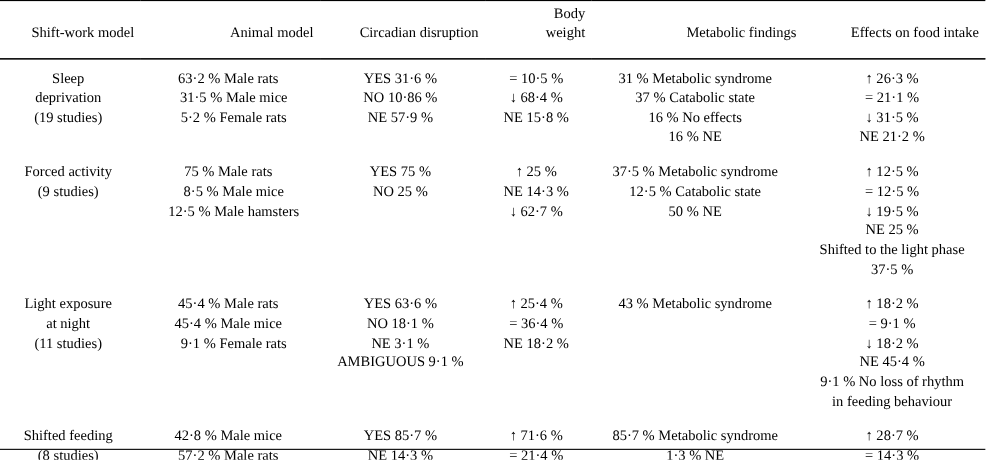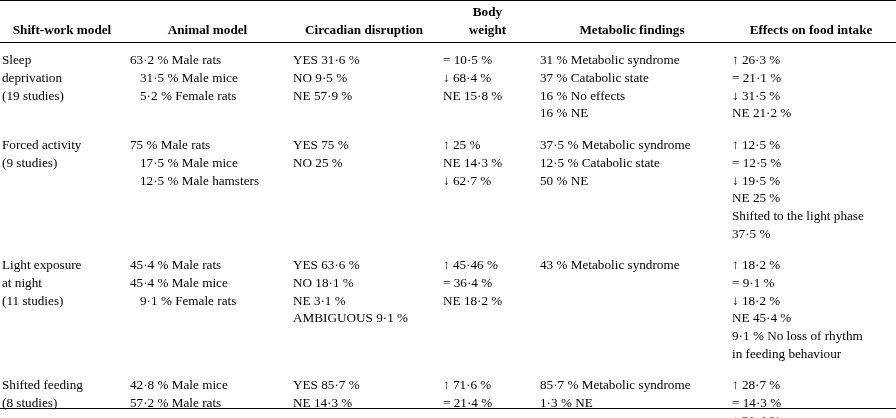--- a/index.html
+++ b/index.html
@@ -29,10 +29,10 @@
     line-height: 1.34;
   }
   table.data-table thead th {
-    text-align: center;
-    font-weight: bold;
+    text-align: right;
+    font-weight: normal;
     vertical-align: bottom;
-    padding: 2px 6px 4px 2px;
+    padding: 2px 6px 15px 2px;
     font-size: 13.2px;
   }
   .rule-top {

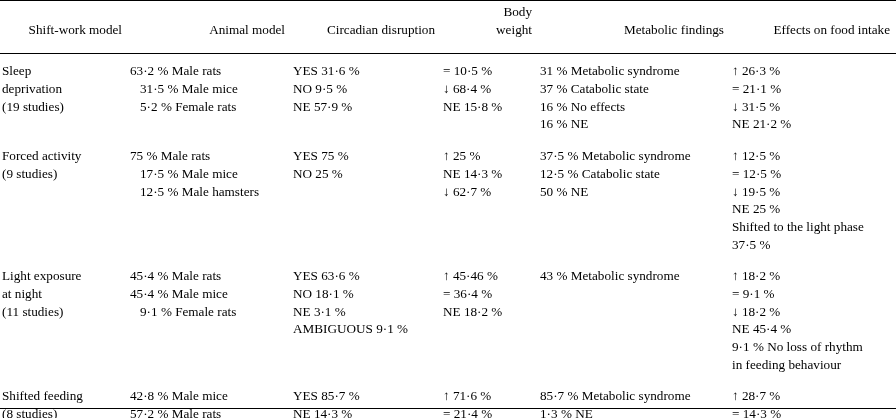--- a/index.html
+++ b/index.html
@@ -45,6 +45,7 @@
     vertical-align: top;
     padding: 7px 6px 7px 2px;
     font-size: 13.2px;
+    text-align: center;
   }
   tbody tr.first-body td {
     padding-top: 8px;

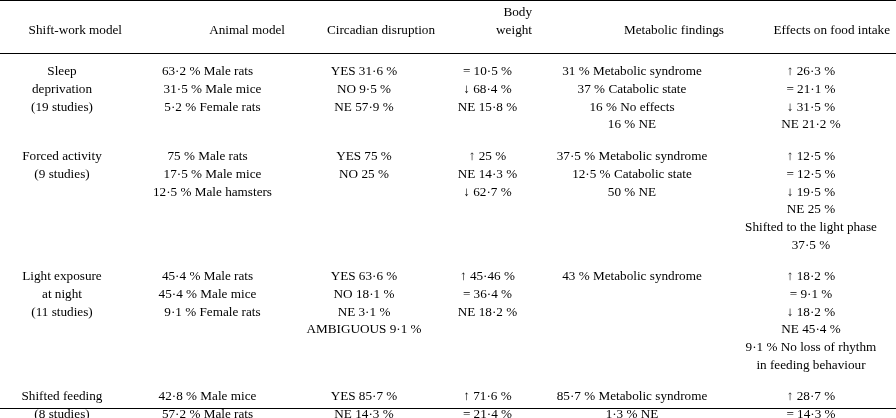--- a/index.html
+++ b/index.html
@@ -108,7 +108,7 @@
         </td>
         <td>
           <div class="cellline">YES 31·6 %</div>
-          <div class="cellline">NO 9·5 %</div>
+          <div class="cellline">NO 10·86 %</div>
           <div class="cellline">NE 57·9 %</div>
         </td>
         <td>

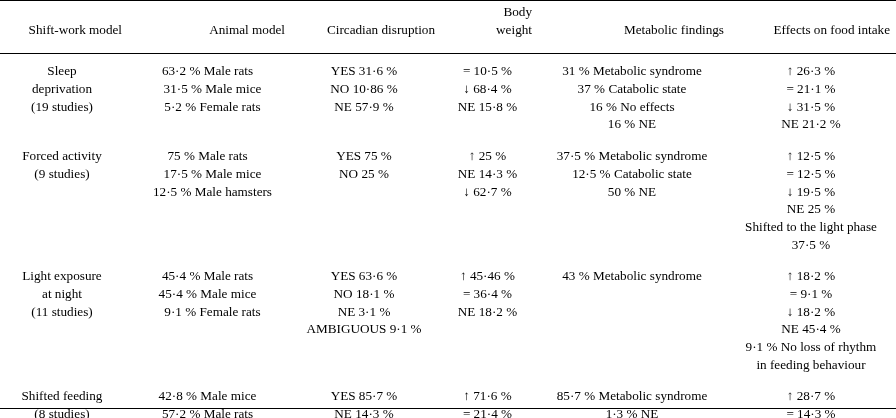--- a/index.html
+++ b/index.html
@@ -137,7 +137,7 @@
         </td>
         <td>
           <div class="cellline">75 % Male rats</div>
-          <div class="cellline sub-indent">17·5 % Male mice</div>
+          <div class="cellline sub-indent">8·5 % Male mice</div>
           <div class="cellline sub-indent">12·5 % Male hamsters</div>
         </td>
         <td>

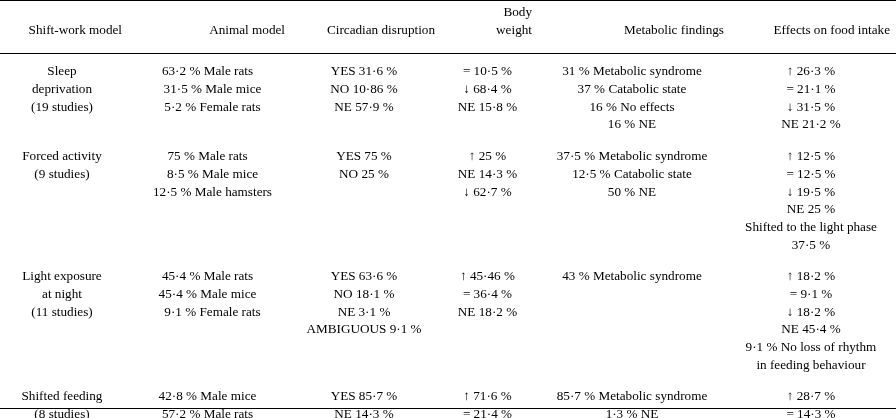--- a/index.html
+++ b/index.html
@@ -182,7 +182,7 @@
           <div class="cellline">AMBIGUOUS 9·1 %</div>
         </td>
         <td>
-          <div class="cellline">↑ 45·46 %</div>
+          <div class="cellline">↑ 25·4 %</div>
           <div class="cellline">= 36·4 %</div>
           <div class="cellline">NE 18·2 %</div>
         </td>

